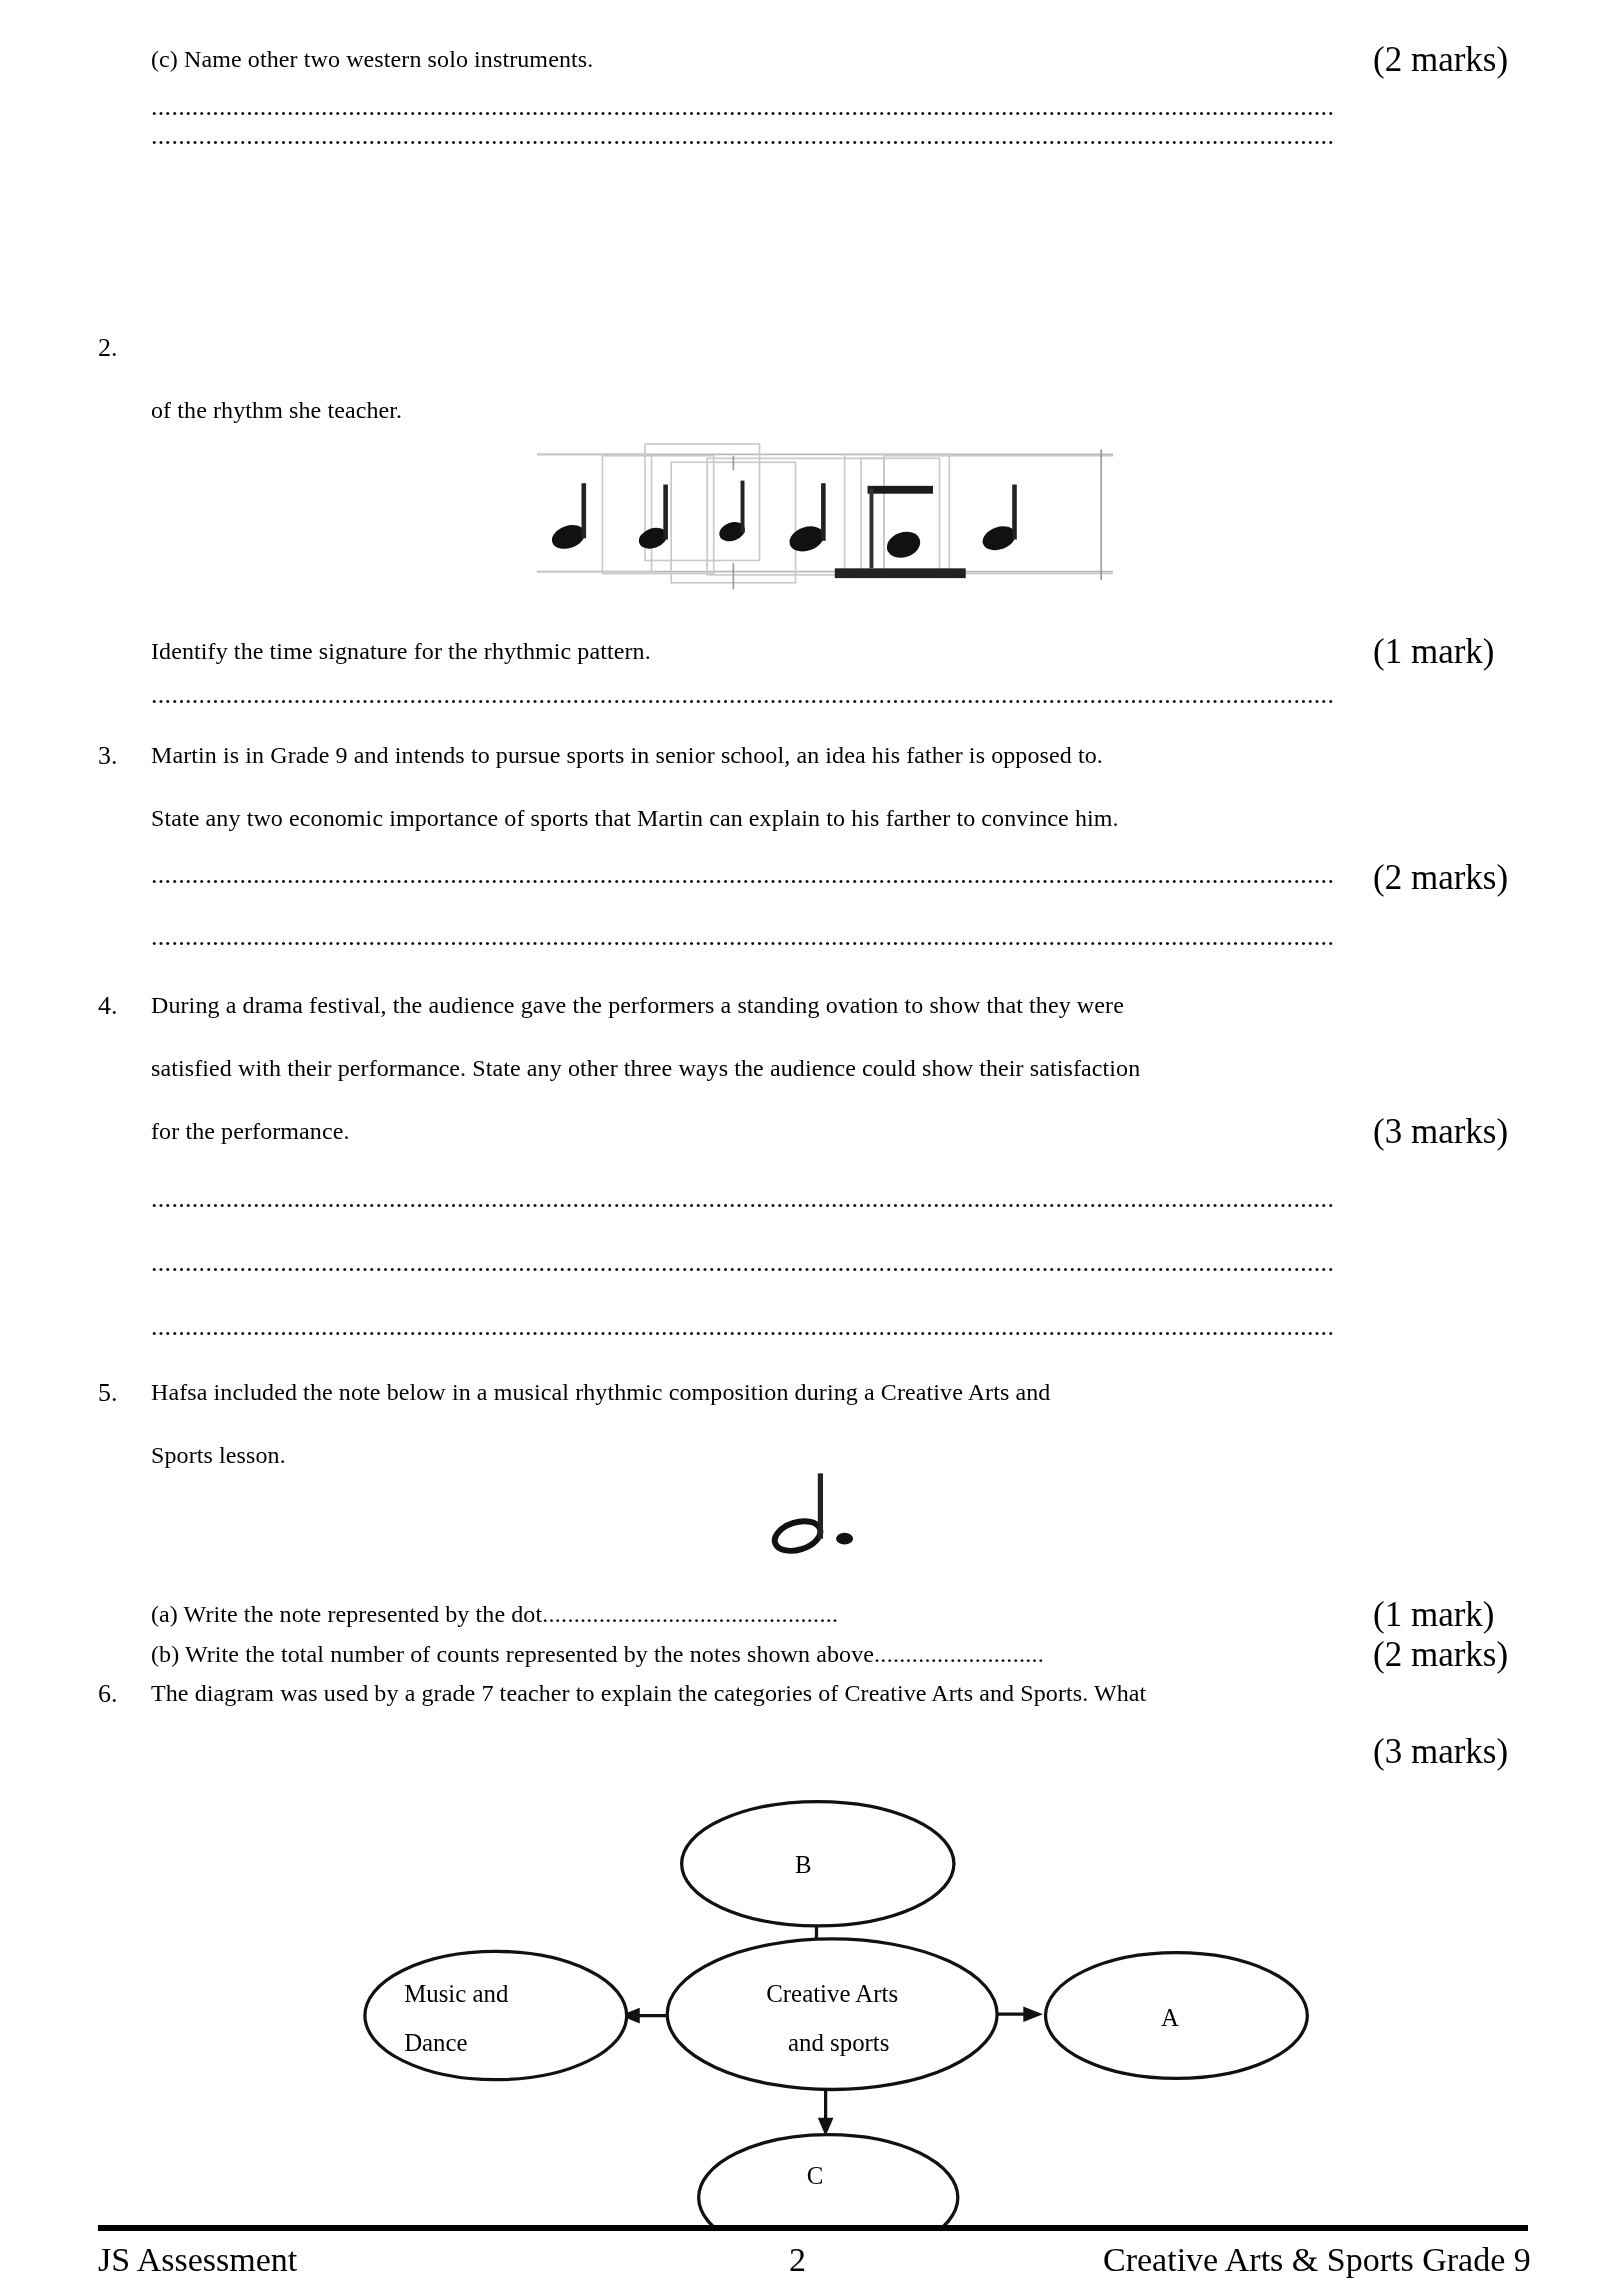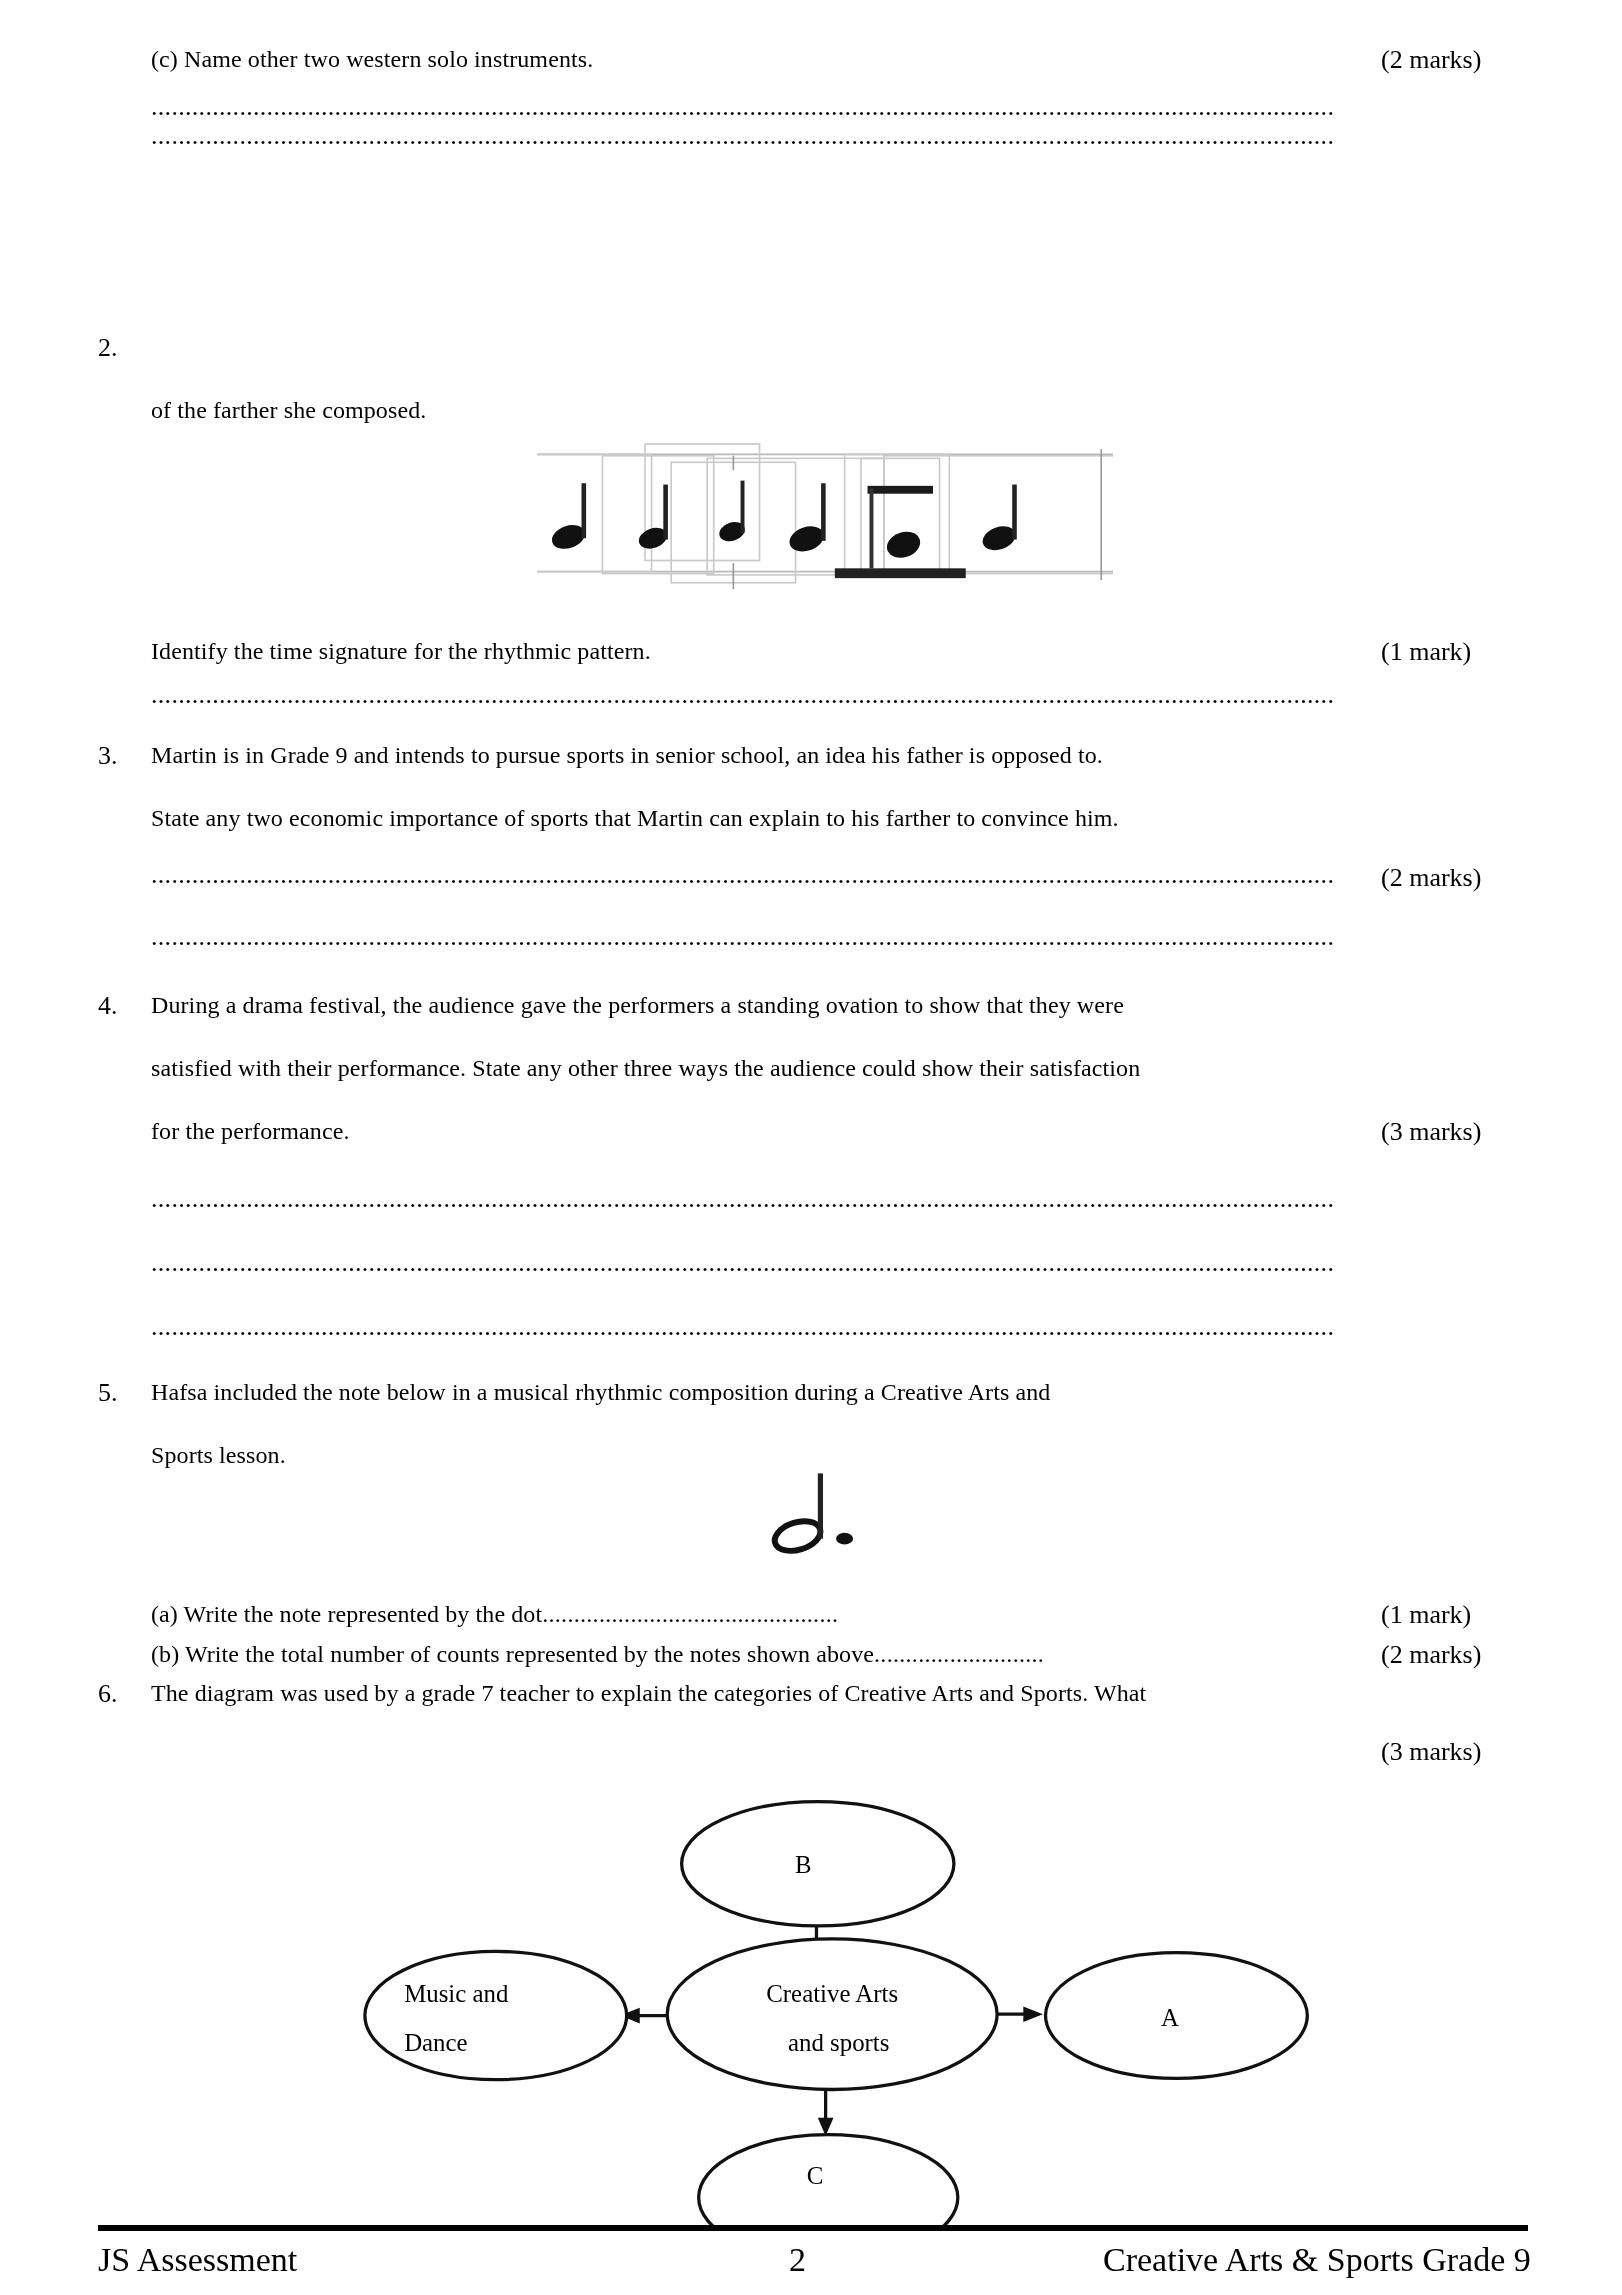--- a/index.html
+++ b/index.html
@@ -35,11 +35,10 @@
   }
   .marks {
     position: absolute;
-    font-size: 26px;
+    font-size: 35px;
     line-height: 47px;
     text-align: right;
     white-space: nowrap;
-    margin-left: 8px;
   }
 
   

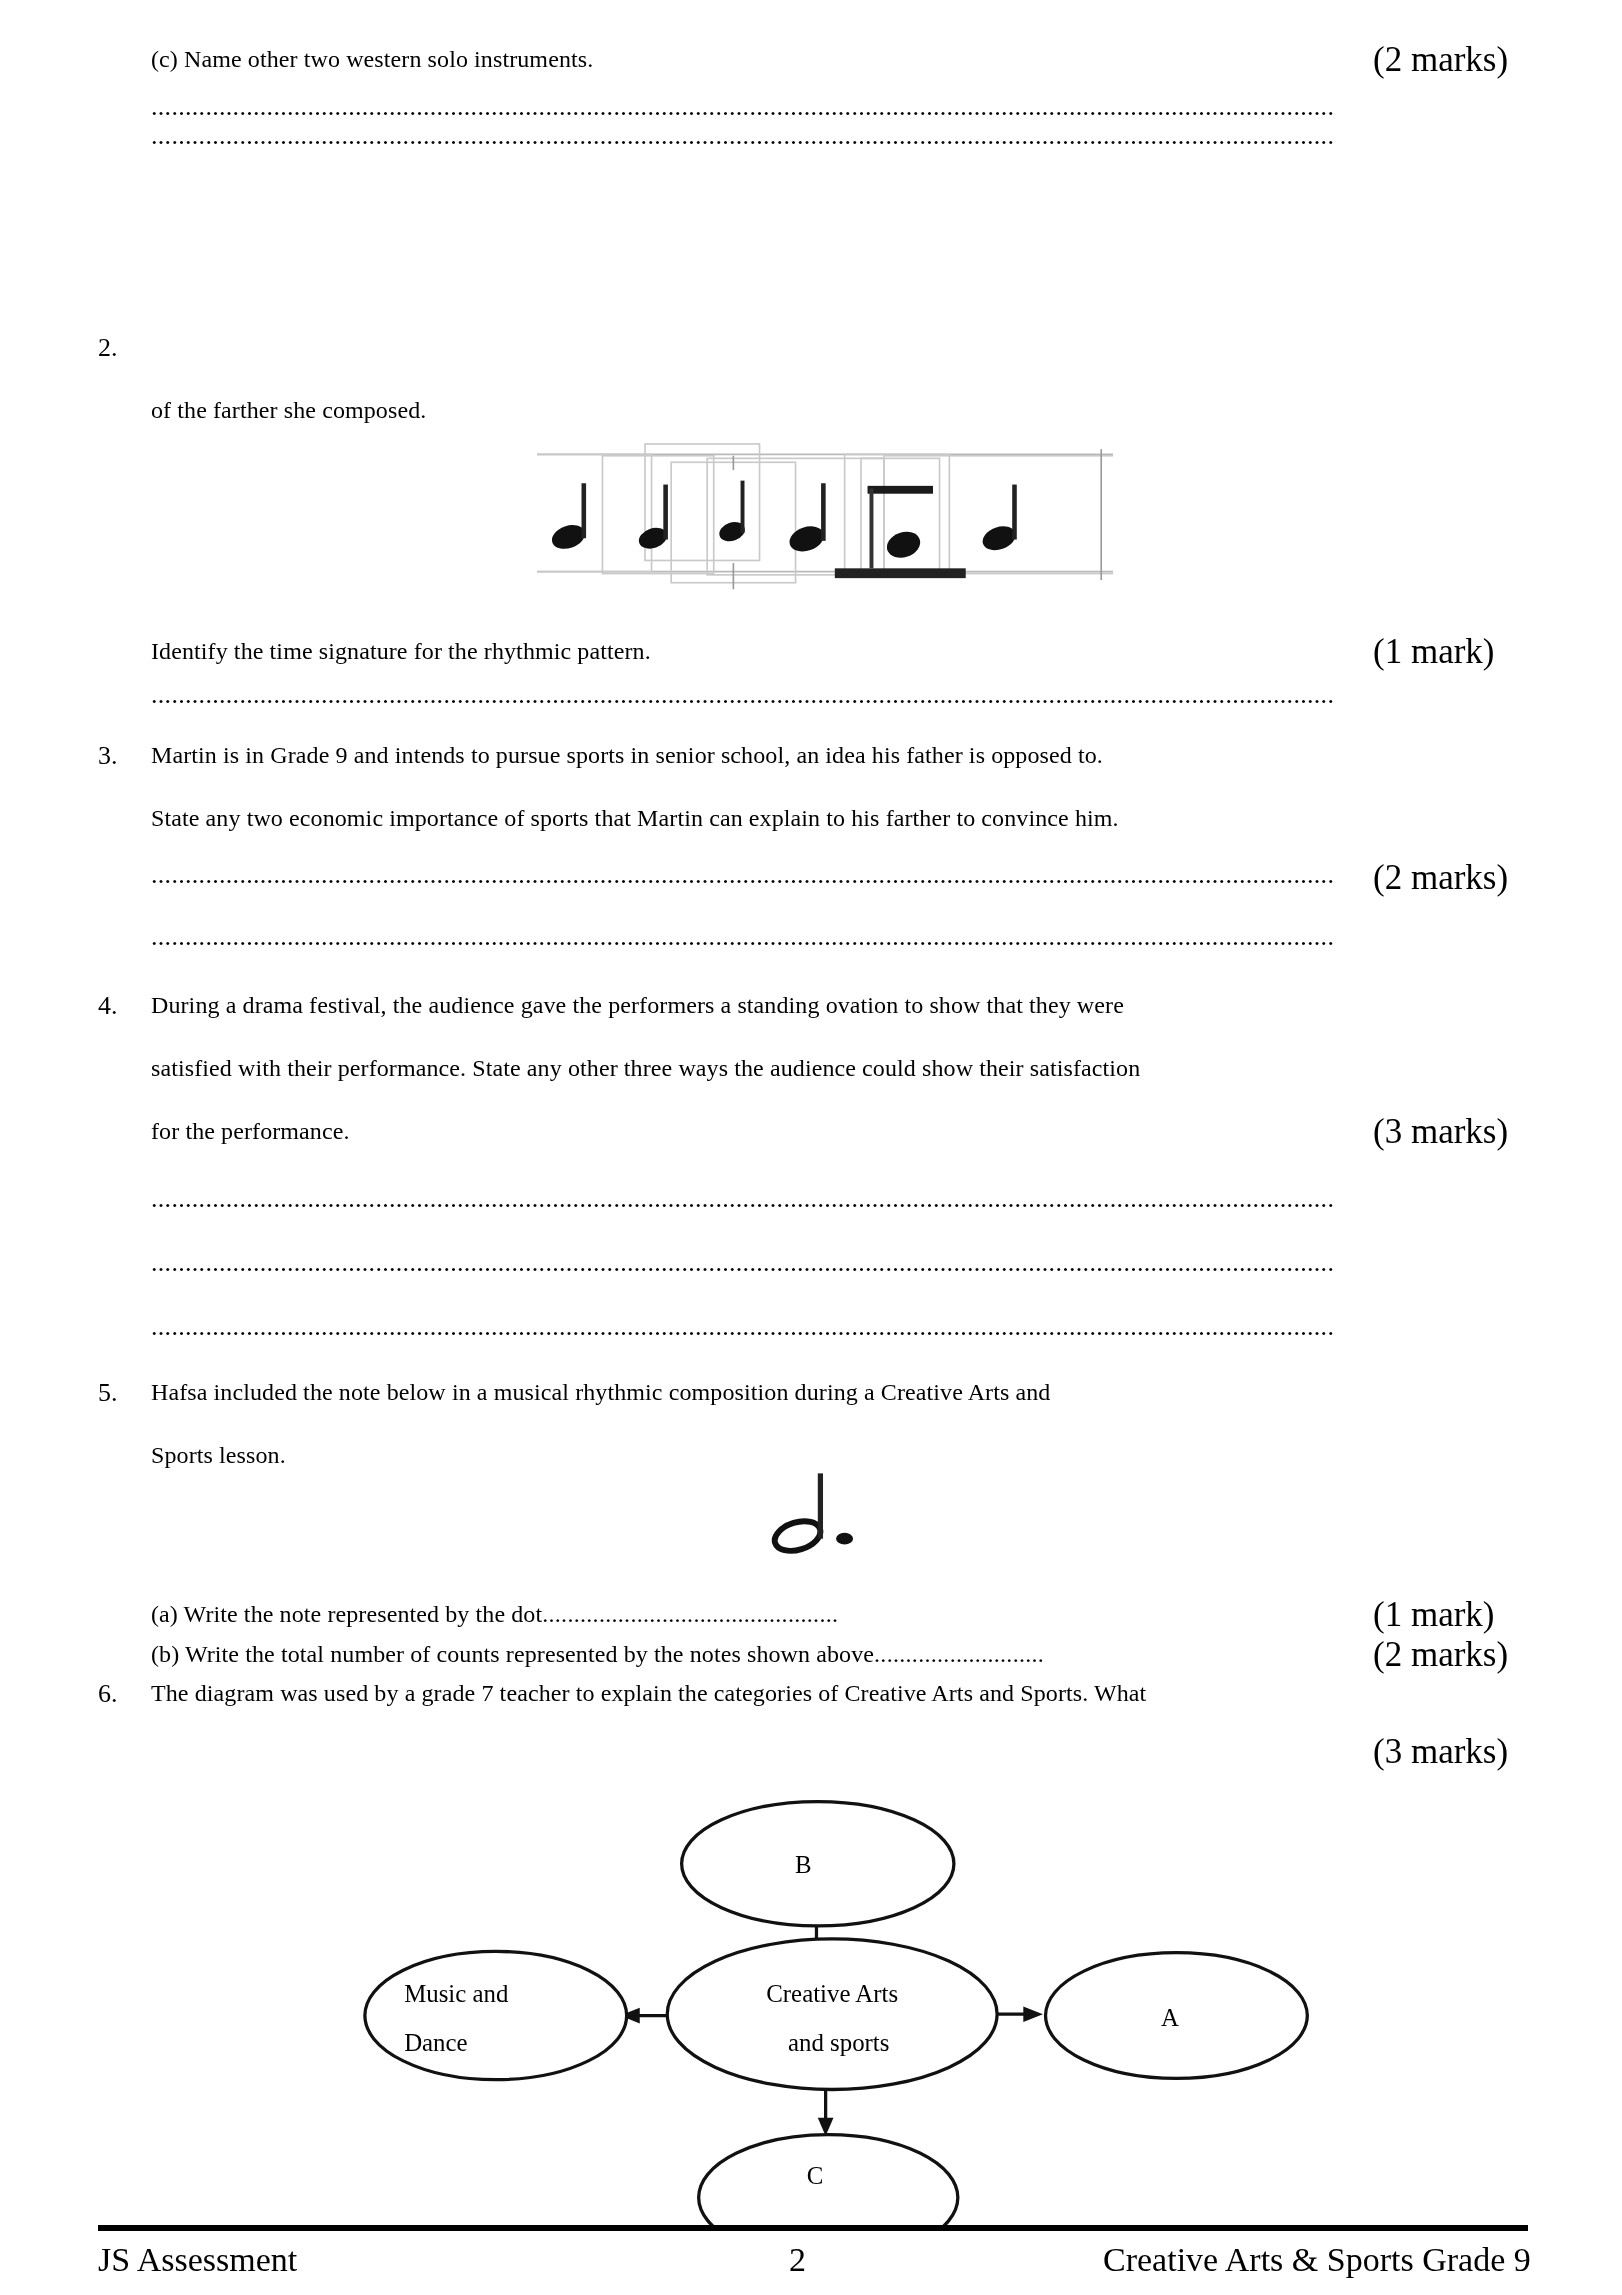--- a/index.html
+++ b/index.html
@@ -127,7 +127,7 @@
   <div class="dotline" style="left:151px; top:123px; width:1183px;"></div>
 
   <div class="qnum" style="left:98px; top:324px;">2.</div>
-  <div class="qtext abs" style="left:151px; top:387px; width:1381px;">of the farther she composed.</div>
+  <div class="qtext abs" style="left:151px; top:387px; width:1381px;">of the rhythm she teacher.</div>
 
   <div class="notation">
     <svg width="576" height="164" viewBox="0 0 880 250" xmlns="http://www.w3.org/2000/svg">

